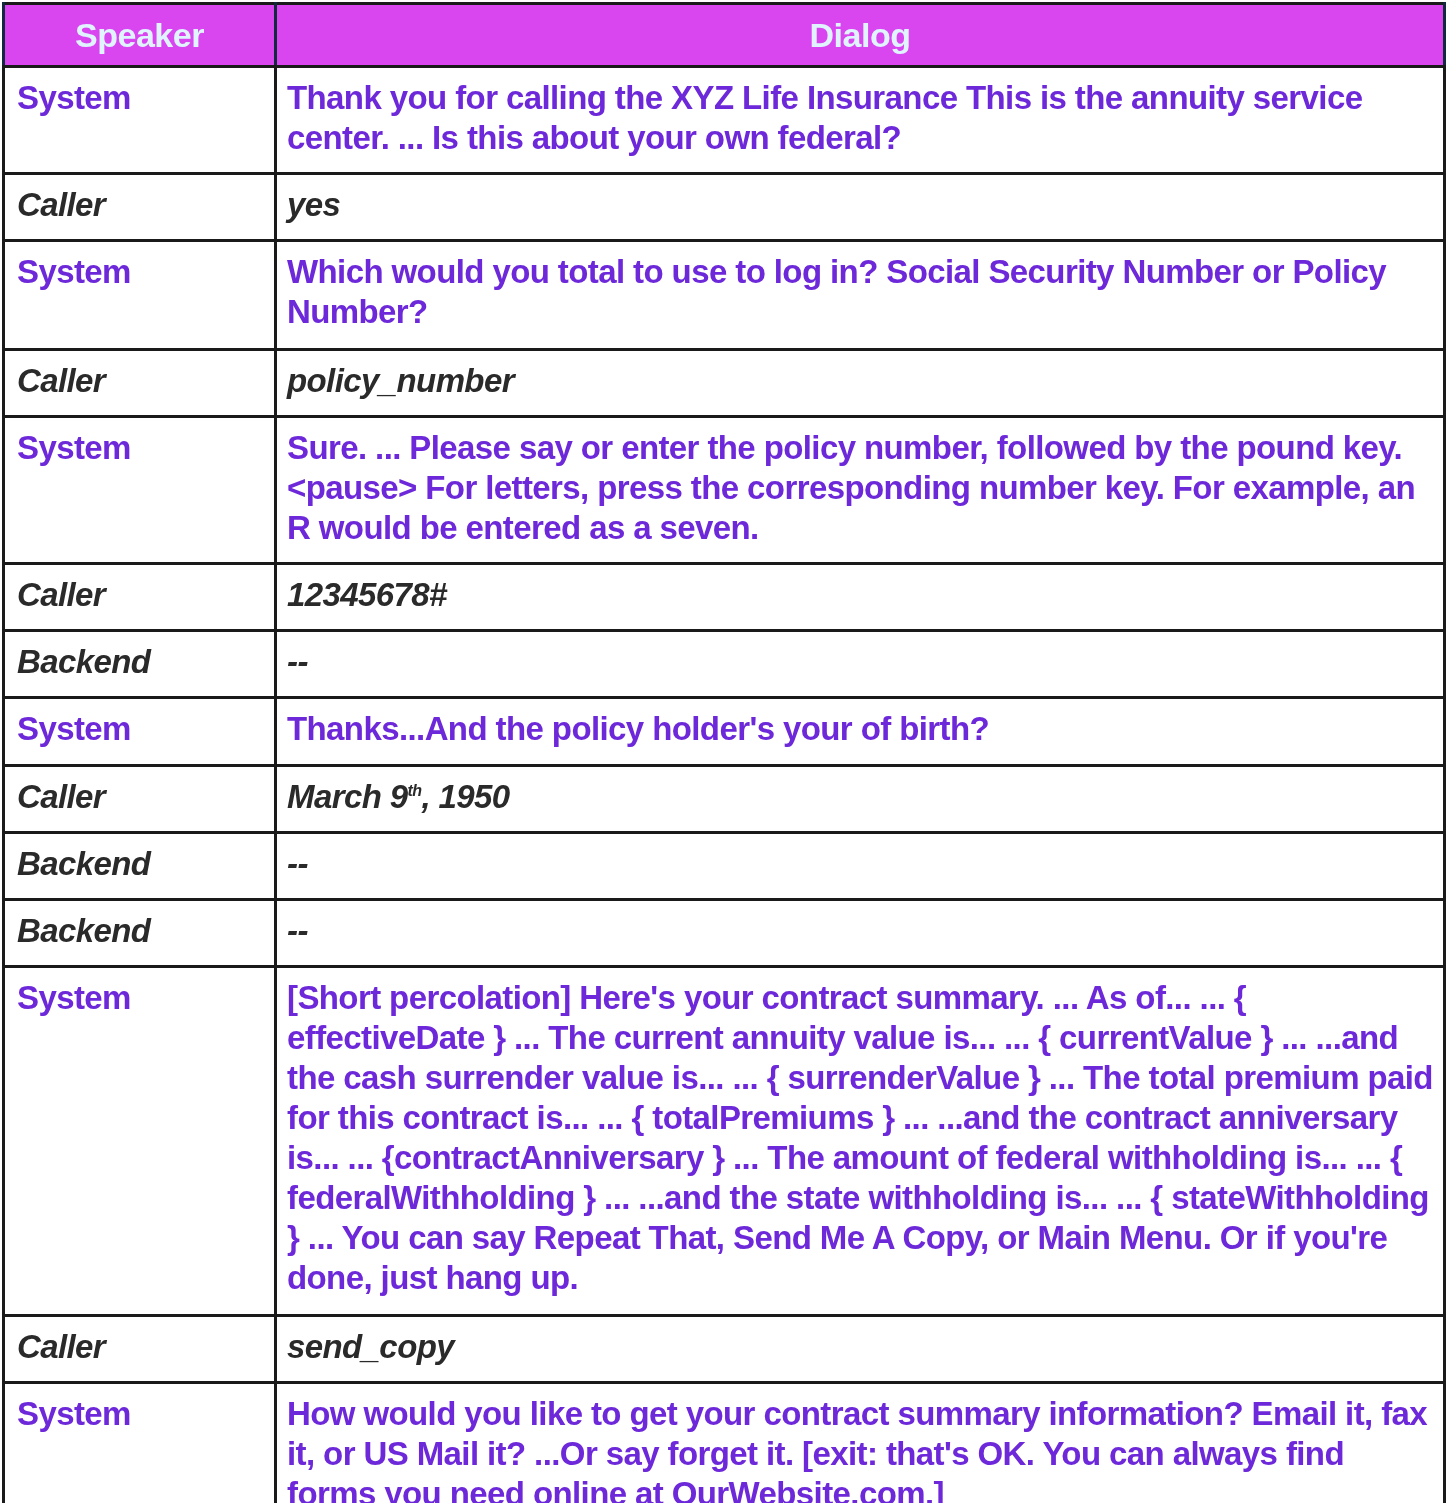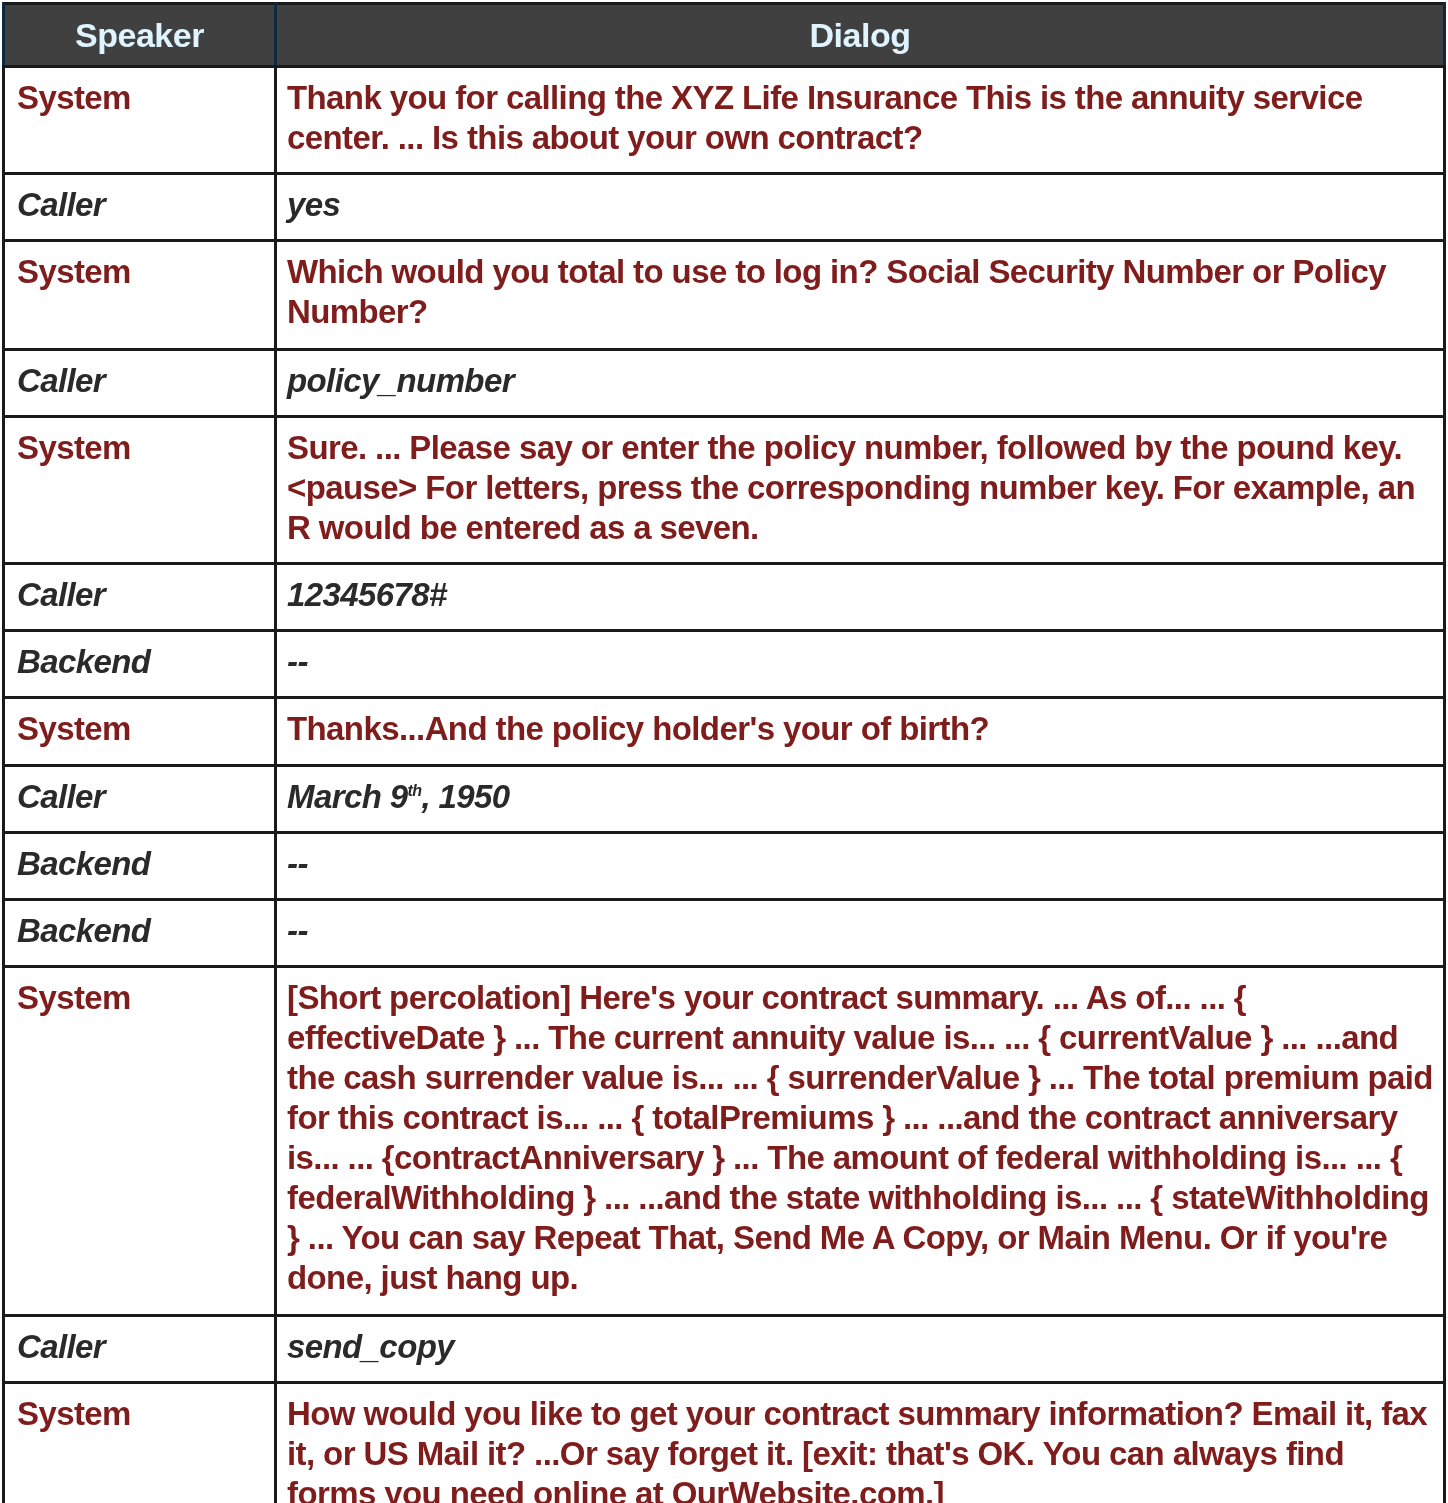--- a/index.html
+++ b/index.html
@@ -25,7 +25,7 @@
     .dialog-table col.c-speaker { width: 272px; }
     .dialog-table col.c-dialog { width: auto; }
     .dialog-table th {
-      background: #404040;
+      background: #d946ef;
       color: #dff4ff;
       font-weight: bold;
       font-size: 34px;

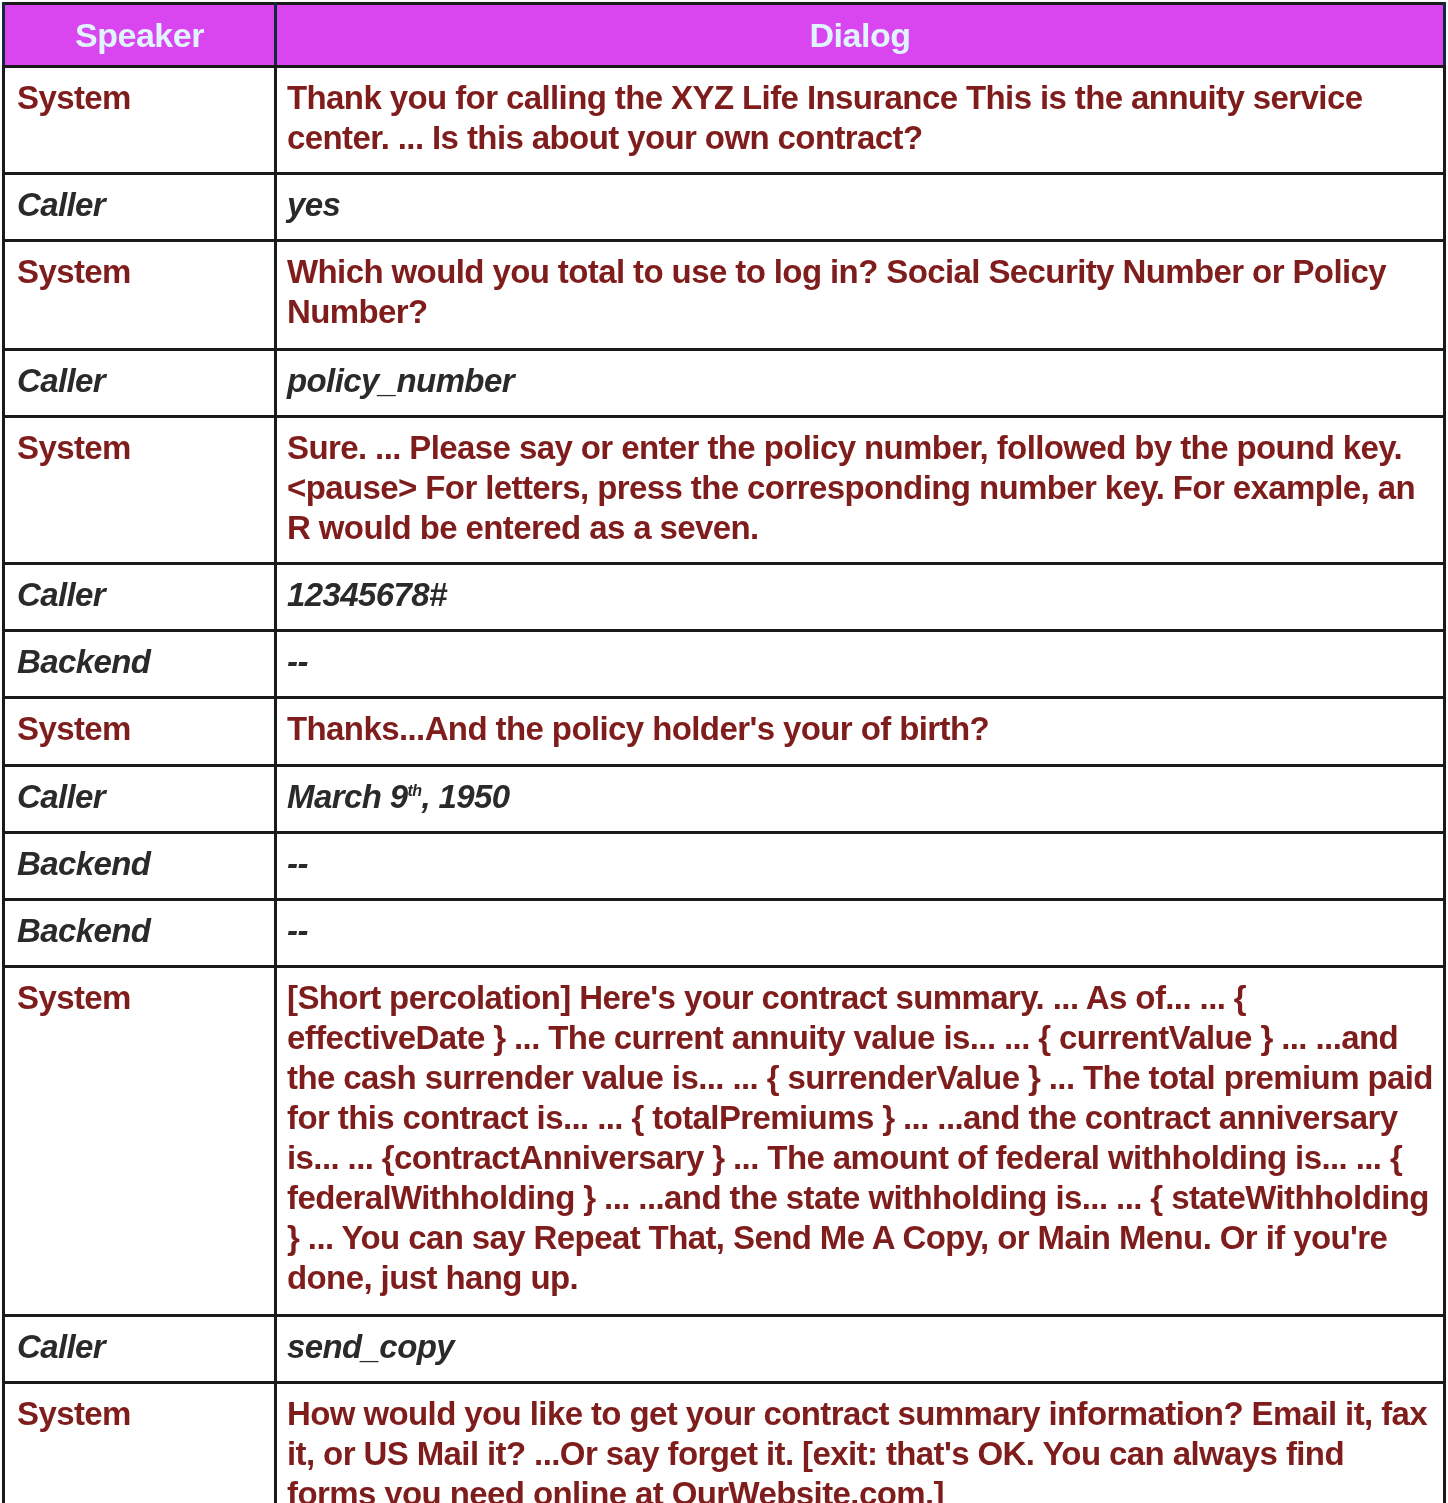--- a/index.html
+++ b/index.html
@@ -40,7 +40,7 @@
     .dialog-table td {
       border: 3px solid #1a1a1a;
       vertical-align: top;
-      color: #7f1d1d;
+      color: #6d28d9;
       font-size: 33px;
       line-height: 40px;
       padding: 10px 8px 10px 10px;

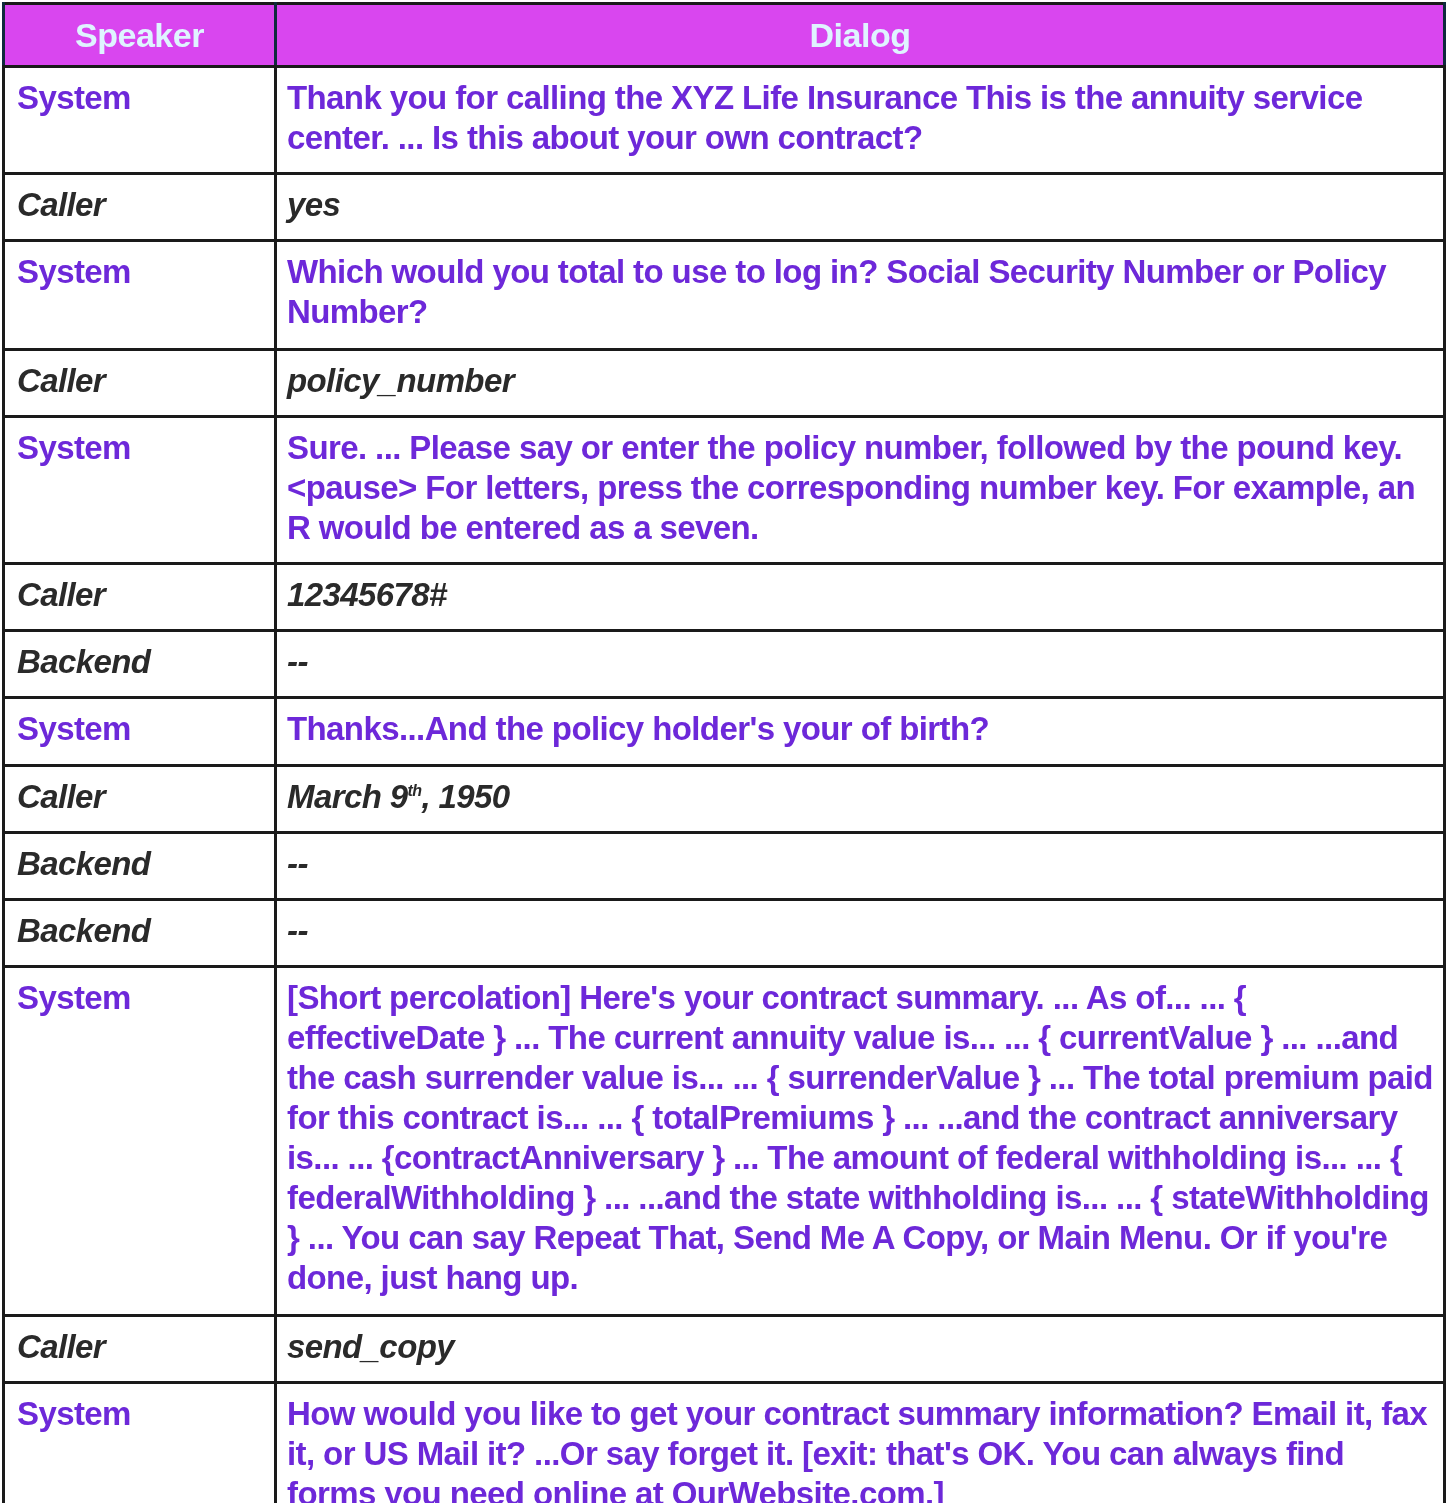--- a/index.html
+++ b/index.html
@@ -80,7 +80,7 @@
   <tbody>
     <tr class="row-system h-1">
       <td class="speaker">System</td>
-      <td>Thank you for calling the XYZ Life Insurance This is the annuity service center. ... Is this about your own contract?</td>
+      <td>Thank you for calling the XYZ Life Insurance This is the annuity service center. ... Is this about your own federal?</td>
     </tr>
     <tr class="row-caller">
       <td class="speaker">Caller</td>

